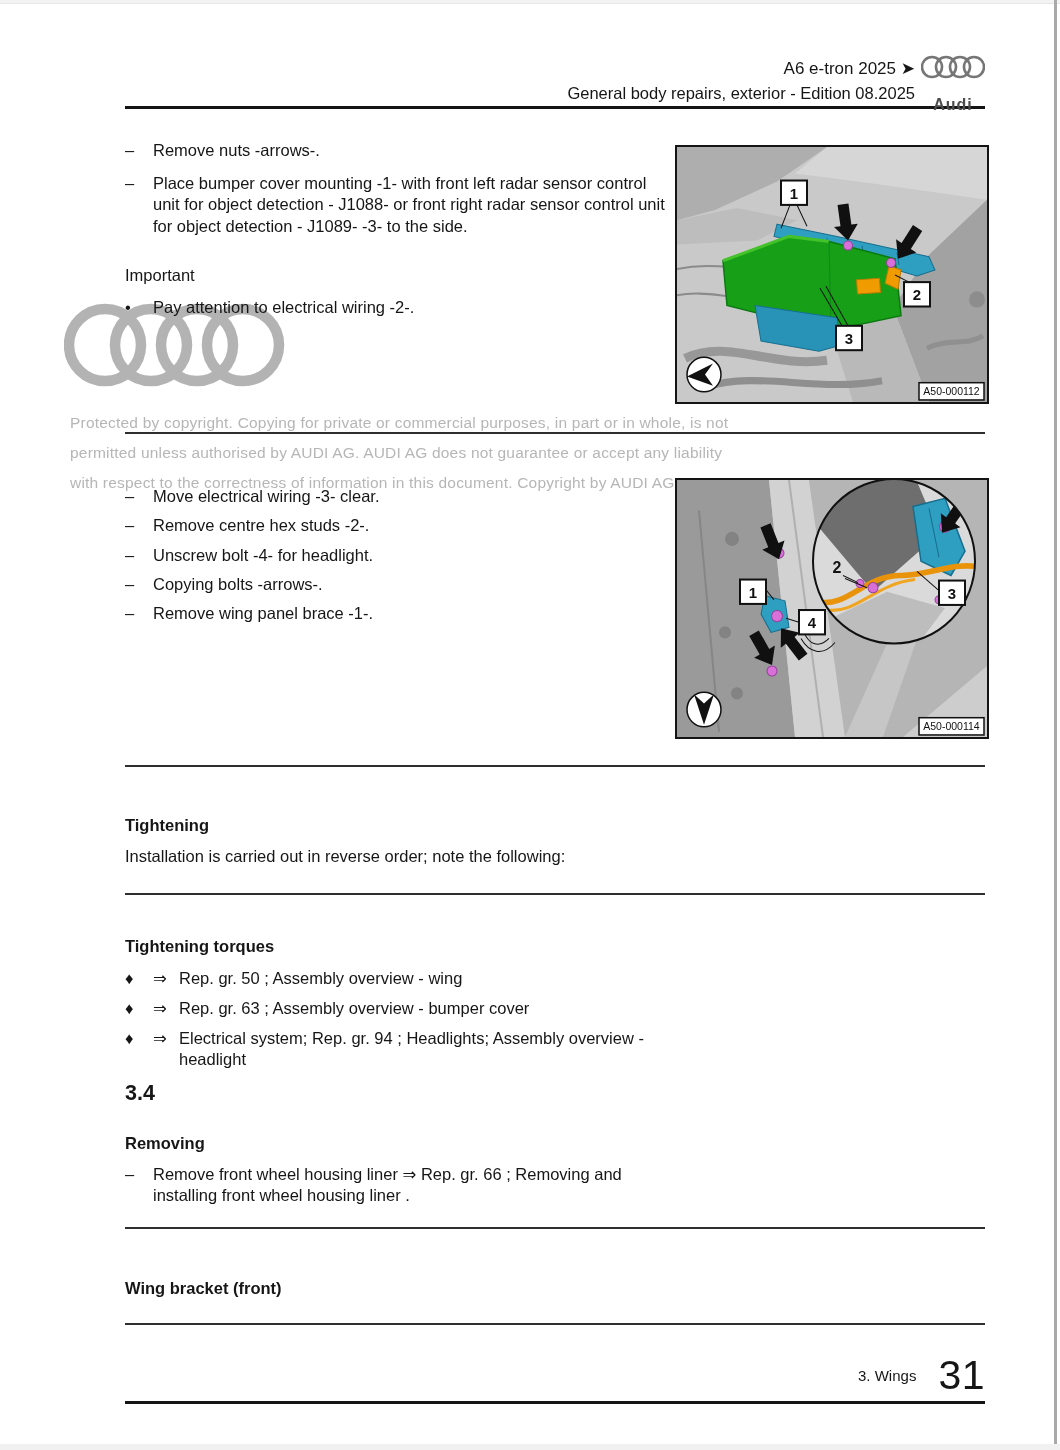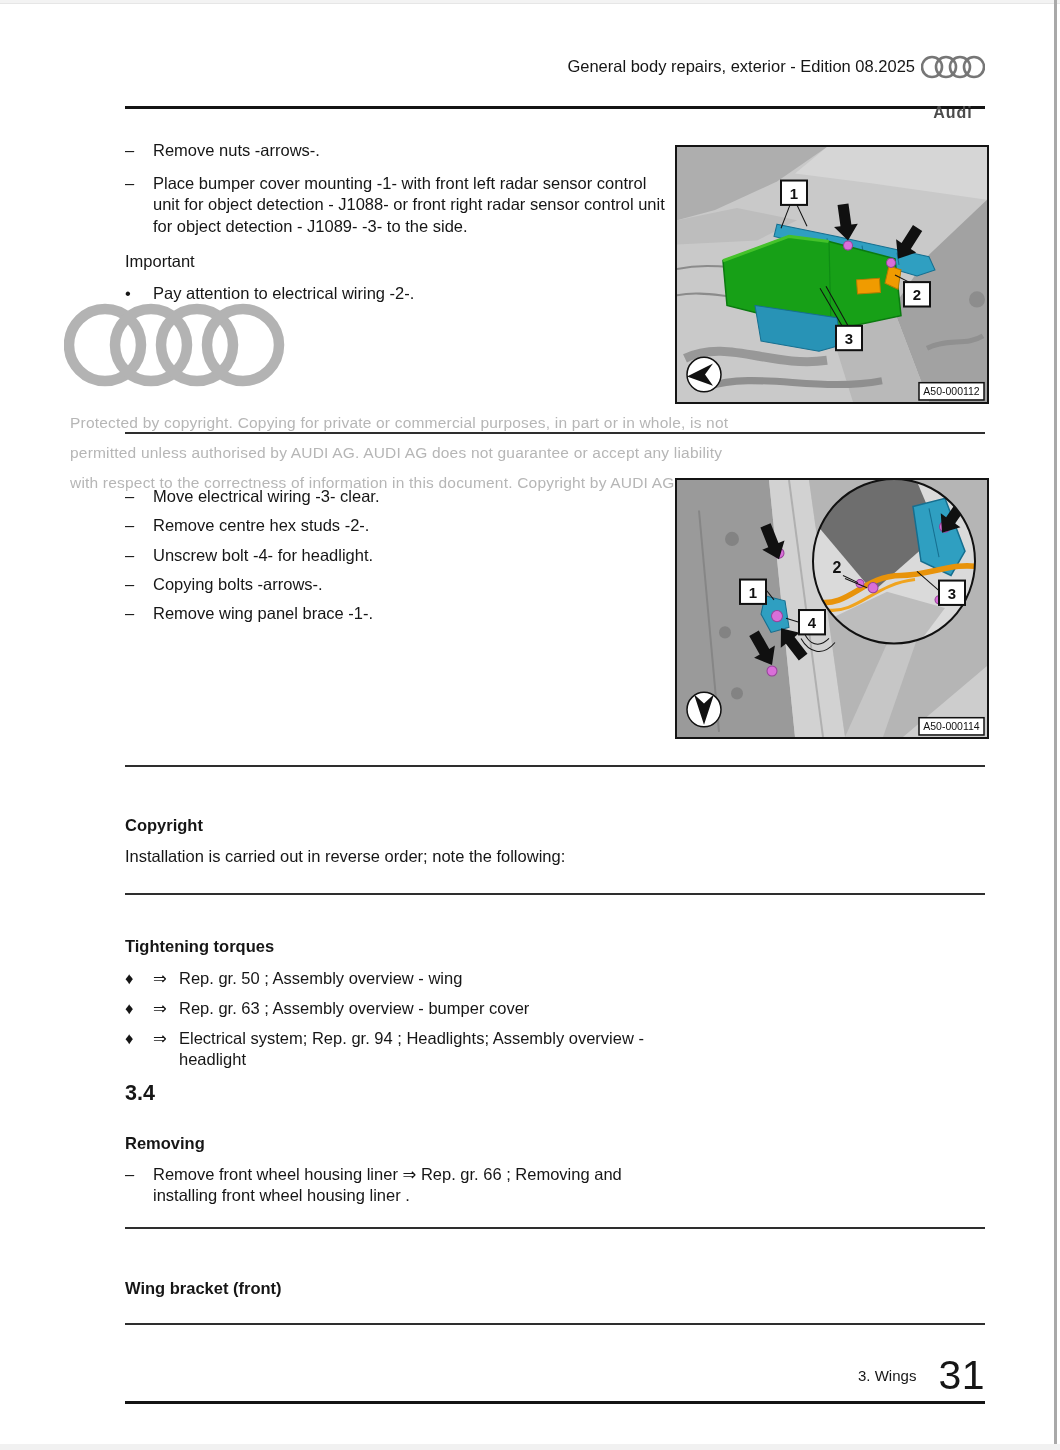--- a/index.html
+++ b/index.html
@@ -72,6 +72,7 @@
   <div class="wm-line" style="top:474px">with respect to the correctness of information in this document. Copyright by AUDI AG.</div>
 
   <div class="hdr-text">
+    <div class="hdr-l1">A6 e-tron 2025 ➤</div>
     <div class="hdr-l2">General body repairs, exterior - Edition 08.2025</div>
   </div>
   <div class="hdr-logo">

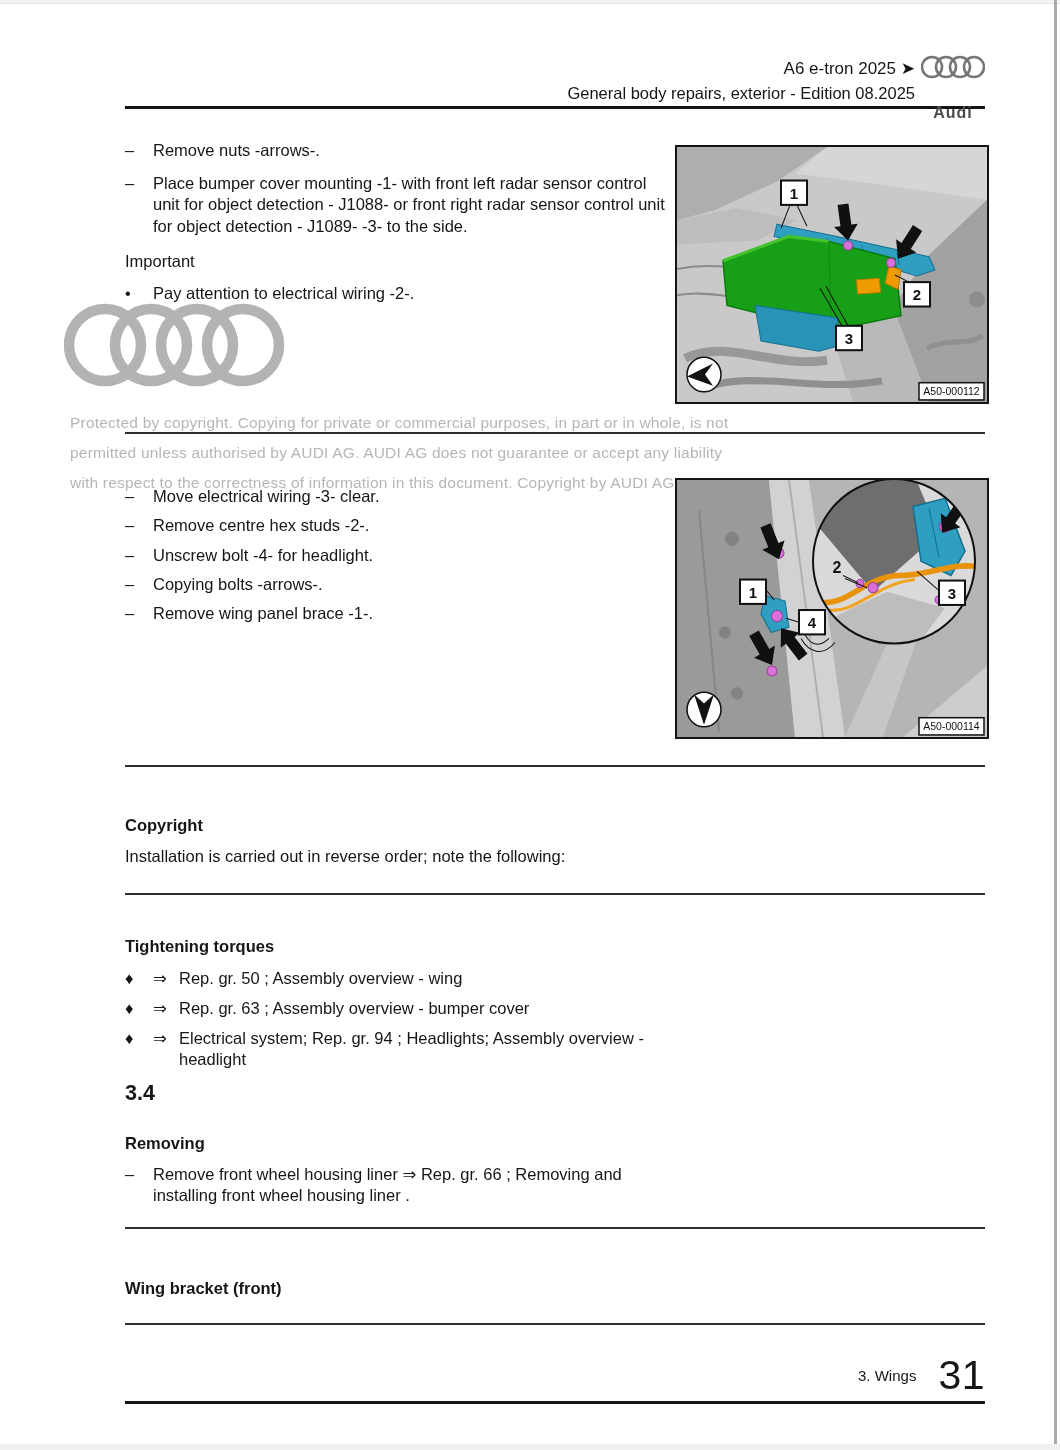--- a/index.html
+++ b/index.html
@@ -22,7 +22,7 @@
   .hdr-l1 { font-size:17px; line-height:27px; }
   .hdr-l2 { font-size:16.5px; line-height:22px; }
   .hdr-logo { position:absolute; left:919px; top:52px; width:68px; text-align:center; z-index:3; }
-  .wordmark { font-size:16px; font-weight:bold; color:#4c4c4c; letter-spacing:1px; margin-top:16px; }
+  .wordmark { font-size:16px; font-weight:bold; color:#4c4c4c; letter-spacing:1px; margin-top:8px; }
 
   
   .wm-rings { position:absolute; left:64px; top:301px; z-index:0; }

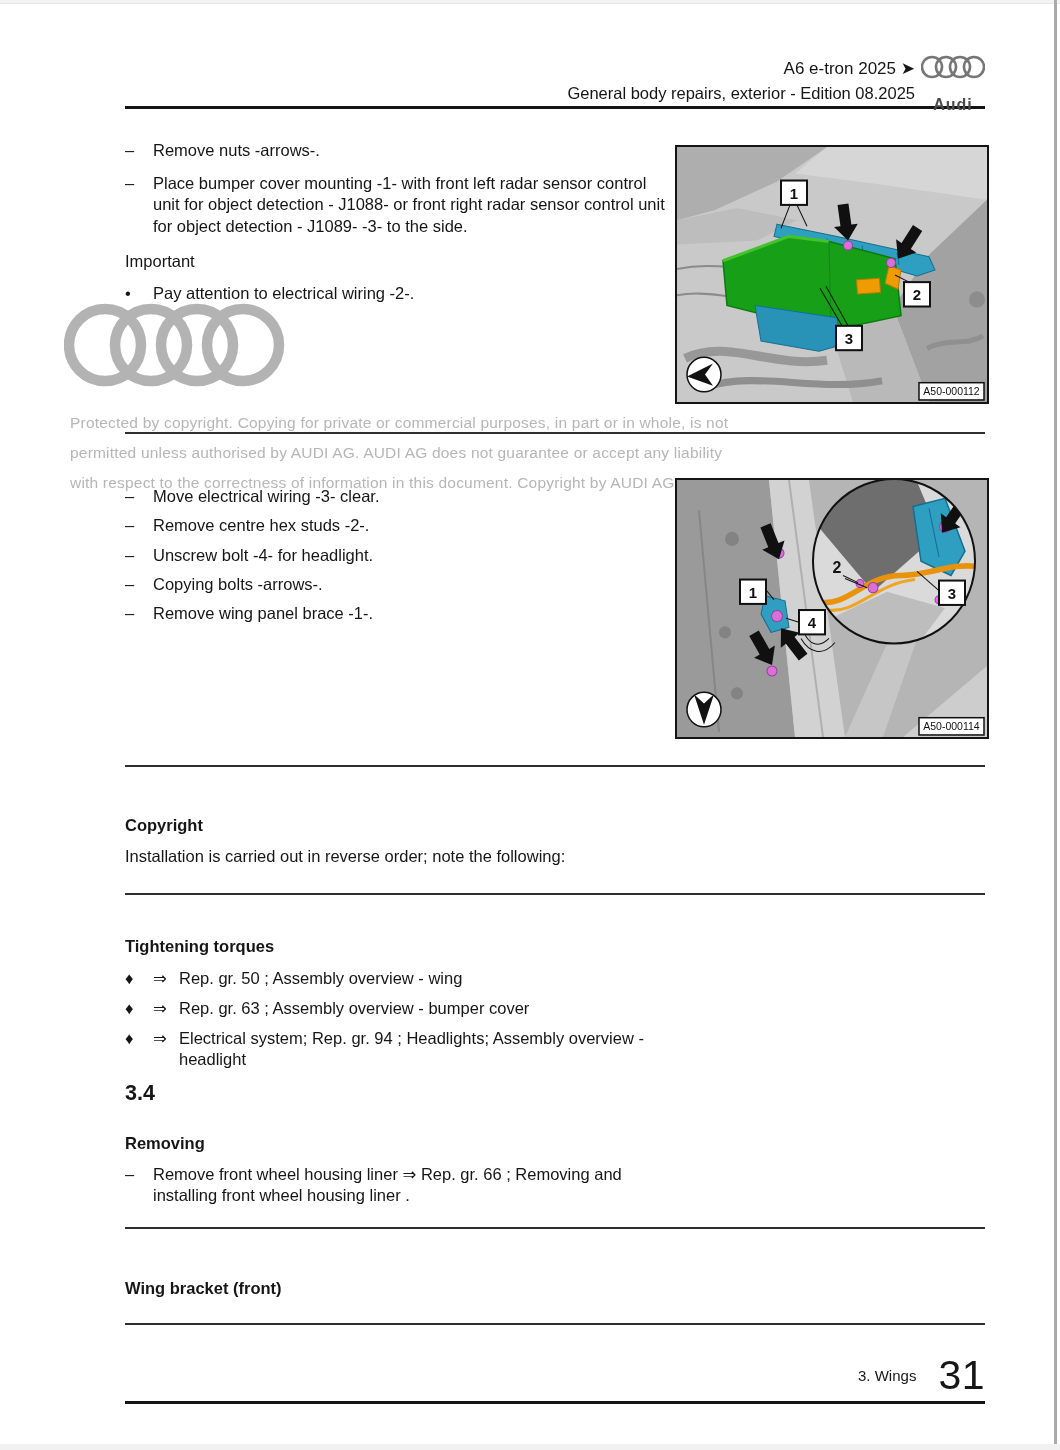--- a/index.html
+++ b/index.html
@@ -97,7 +97,7 @@
       <span class="m">–</span>
       <span>Place bumper cover mounting -1- with front left radar sensor control unit for object detection - J1088- or front right radar sensor control unit for object detection - J1089- -3- to the side.</span>
     </div>
-    <div style="margin-top:14px">Important</div>
+    <div style="margin-top:28px">Important</div>
     <div class="li" style="margin-top:10px">
       <span class="m">•</span>
       <span>Pay attention to electrical wiring -2-.</span>

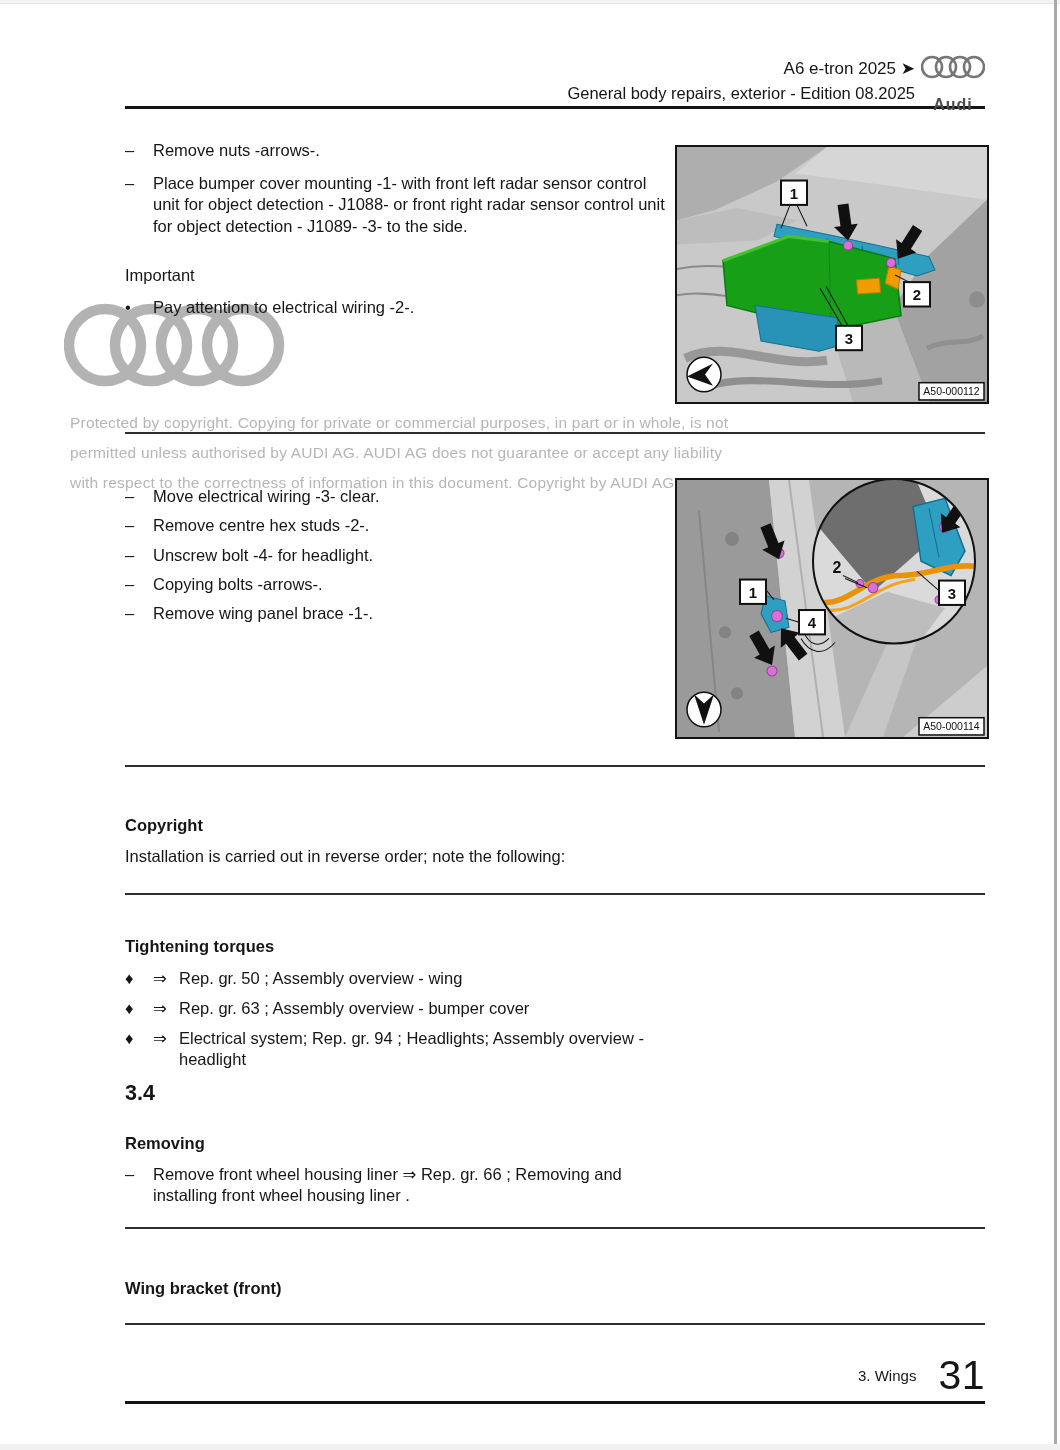--- a/index.html
+++ b/index.html
@@ -278,7 +278,7 @@
   <div class="rule" style="top:765px"></div>
 
   <div class="col" style="top:815px">
-    <div class="b">Copyright</div>
+    <div class="b">Tightening</div>
     <div style="margin-top:9px">Installation is carried out in reverse order; note the following:</div>
   </div>
 

